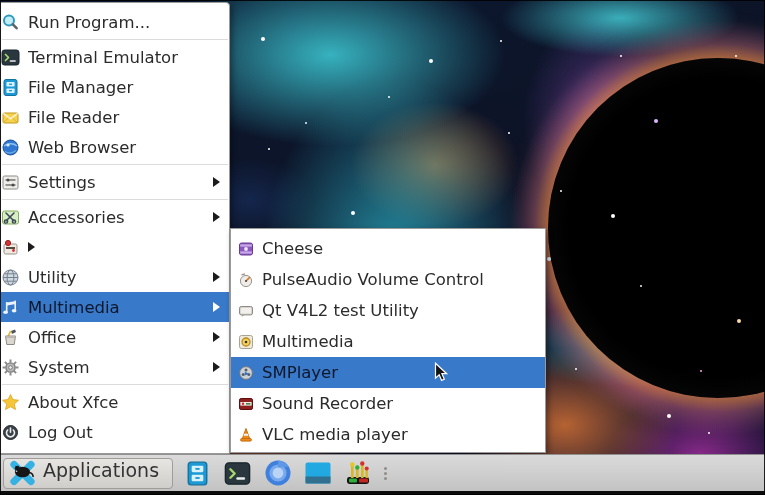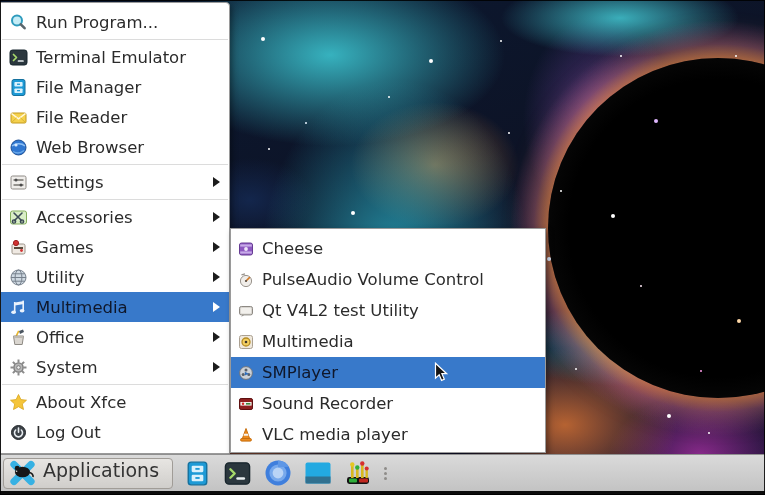--- a/index.html
+++ b/index.html
@@ -41,7 +41,7 @@
         box-shadow:2px 3px 6px rgba(0,0,0,.4);padding:4px 0;color:#2b2b2b;font-size:16.5px;}
   .main-menu{left:0;top:2px;width:230px;height:452px;border-top-right-radius:4px;}
   .sub-menu{left:230px;top:228px;width:316px;height:225px;}
-  .mi{display:flex;align-items:center;height:30px;padding:0 9px 0 8px;gap:8px;cursor:default;}
+  .mi{display:flex;align-items:center;height:30px;padding:0 9px 0 0;gap:8px;cursor:default;}
   .sub-menu .mi{height:31px;padding:0 12px 0 7px;}
   .mi .ic{flex:none;width:19px;height:19px;display:flex;align-items:center;justify-content:center;}
   .sub-menu .mi .ic{width:16px;height:16px;}

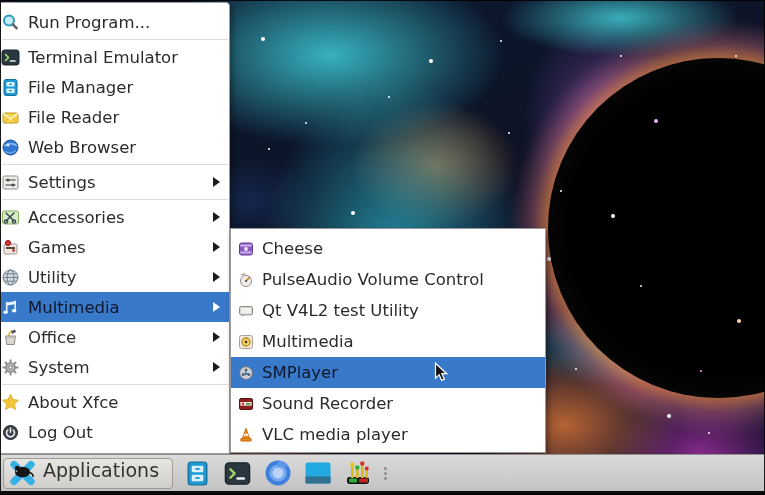--- a/index.html
+++ b/index.html
@@ -166,7 +166,6 @@
             <circle cx="12.5" cy="12.5" r="1.4" fill="#d23333"></circle>
           </svg>
         </span>
-      <span class="lbl">Games</span>
       <span class="arrow"></span>
     </div>
     <div class="mi">

